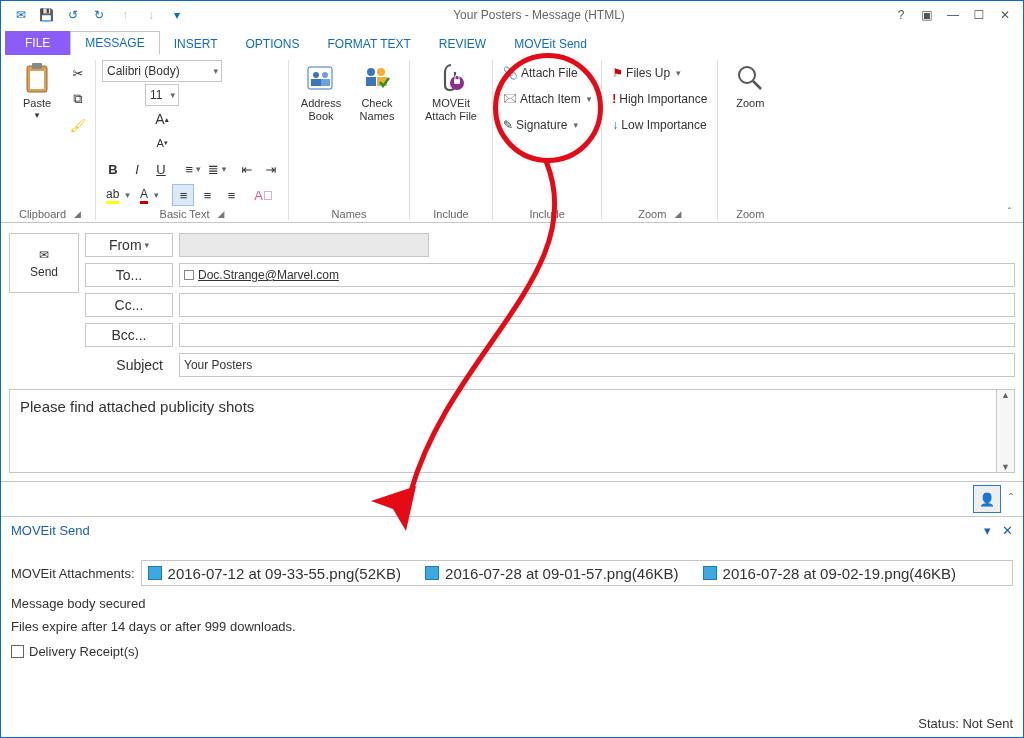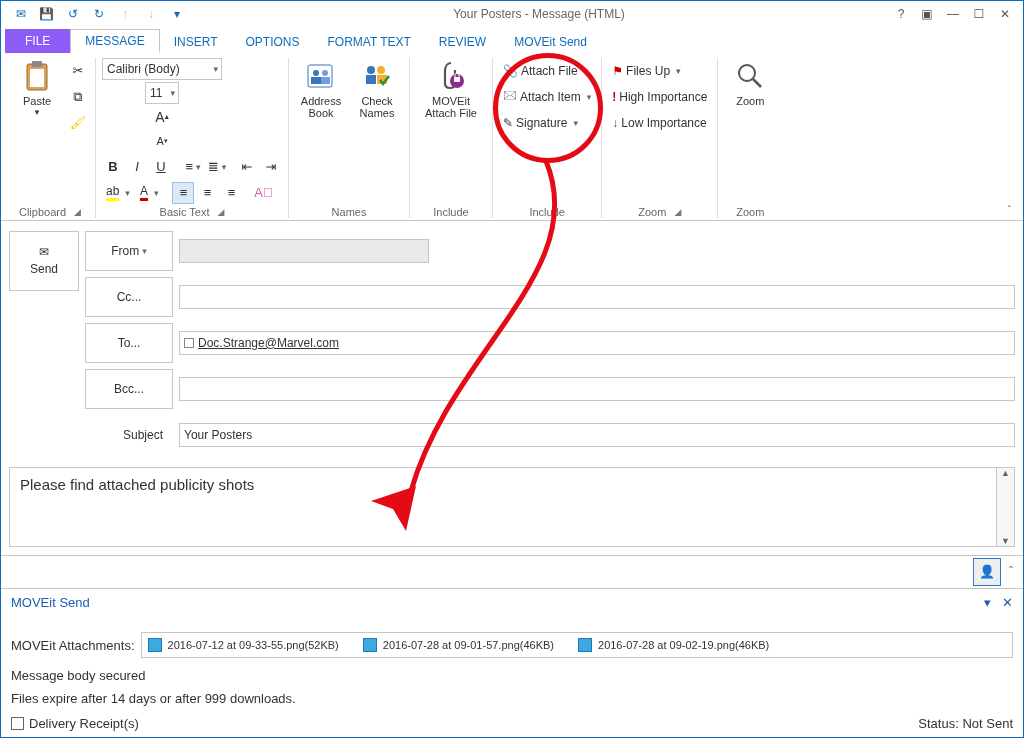--- a/index.html
+++ b/index.html
@@ -42,7 +42,7 @@
   .send-btn { border:1px solid #c6c6c6; width:70px; height:60px; display:flex; flex-direction:column; align-items:center; justify-content:center; font-size:12px; gap:3px;}
   .fields-col { flex:1; display:flex; flex-direction:column; gap:6px;}
   .fieldrow { display:flex; align-items:center; gap:6px;}
-  .fieldlabel { width:88px; height:40px; border:1px solid #c6c6c6; display:flex; align-items:center; justify-content:center; font-size:12px;}
+  .fieldlabel { width:88px; height:24px; border:1px solid #c6c6c6; display:flex; align-items:center; justify-content:center; font-size:14px;}
   .fieldlabel.plain { border:none; justify-content:flex-end; padding-right:10px;}
   .fieldinput { flex:1; height:24px; border:1px solid #c6c6c6; padding:0 4px; display:flex; align-items:center; font-size:12px;}
   .fieldinput.from-val { background:#e9e9e9; max-width:250px;}

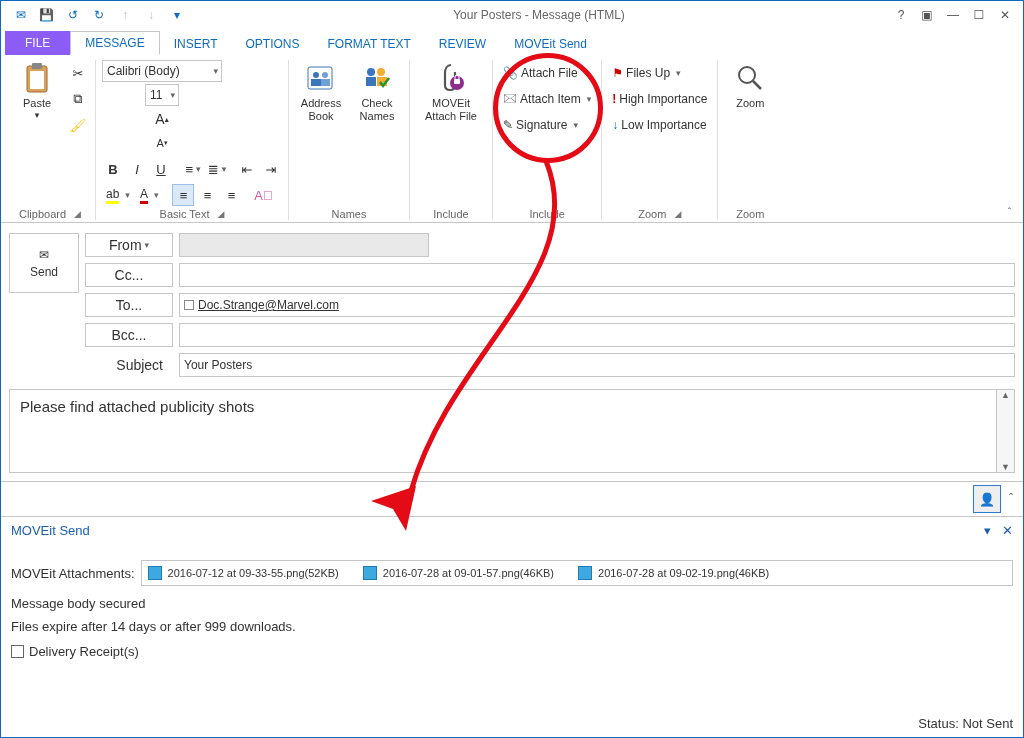--- a/index.html
+++ b/index.html
@@ -313,10 +313,6 @@
         <div class="fieldinput from-val"></div>
       </div>
       <div class="fieldrow">
-        <div class="fieldlabel">Cc...</div>
-        <div class="fieldinput"></div>
-      </div>
-      <div class="fieldrow">
         <div class="fieldlabel">To...</div>
         <div class="fieldinput">
           <span class="to-chip">
@@ -324,6 +320,10 @@
               <span>Doc.Strange@Marvel.com</span>
             </span>
         </div>
+      </div>
+      <div class="fieldrow">
+        <div class="fieldlabel">Cc...</div>
+        <div class="fieldinput"></div>
       </div>
       <div class="fieldrow">
         <div class="fieldlabel">Bcc...</div>

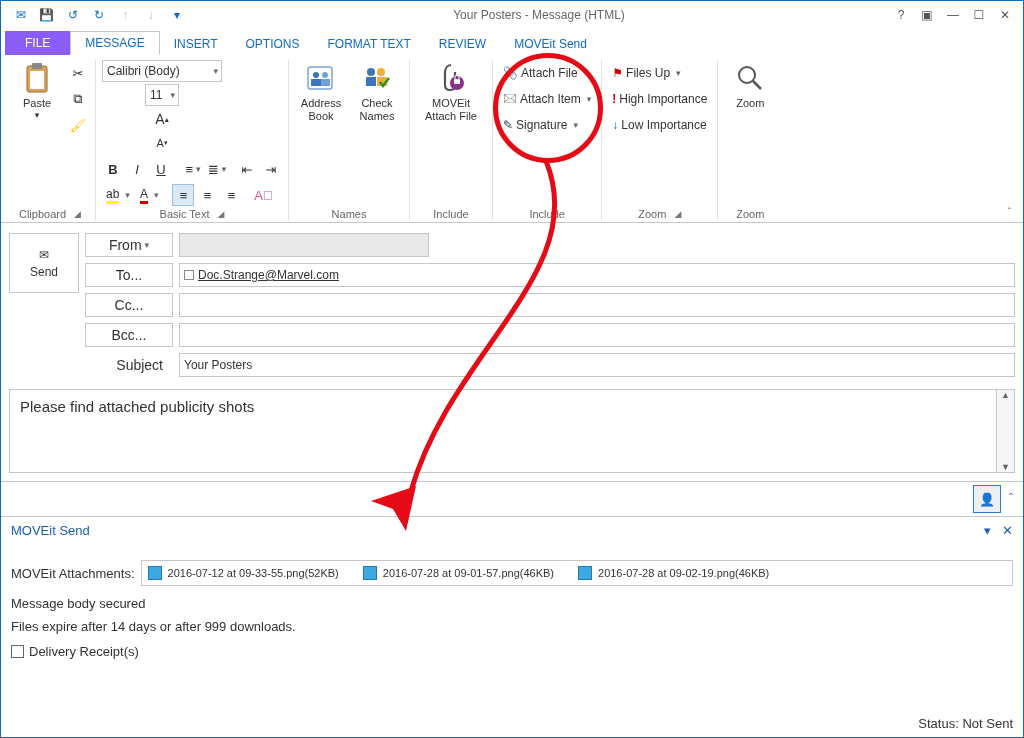--- a/index.html
+++ b/index.html
@@ -57,7 +57,7 @@
   .moveit { padding:6px 10px 6px 10px; font-size:13px;}
   .moveit-title { color:#1b5fb0; font-size:13px; display:flex; align-items:center; justify-content:space-between;}
   .moveit-row { display:flex; align-items:center; gap:6px; margin-top:22px;}
-  .att-box { flex:1; border:1px solid #c6c6c6; height:26px; display:flex; align-items:center; gap:24px; padding:0 6px; font-size:11px;}
+  .att-box { flex:1; border:1px solid #c6c6c6; height:26px; display:flex; align-items:center; gap:24px; padding:0 6px; font-size:15px;}
   .att-item { display:flex; align-items:center; gap:6px;}
   .att-ic { width:14px; height:14px; background:#3da9e0; border:1px solid #1f7bb5;}
   .chk { width:13px; height:13px; border:1px solid #666; display:inline-block; margin-right:5px;}

